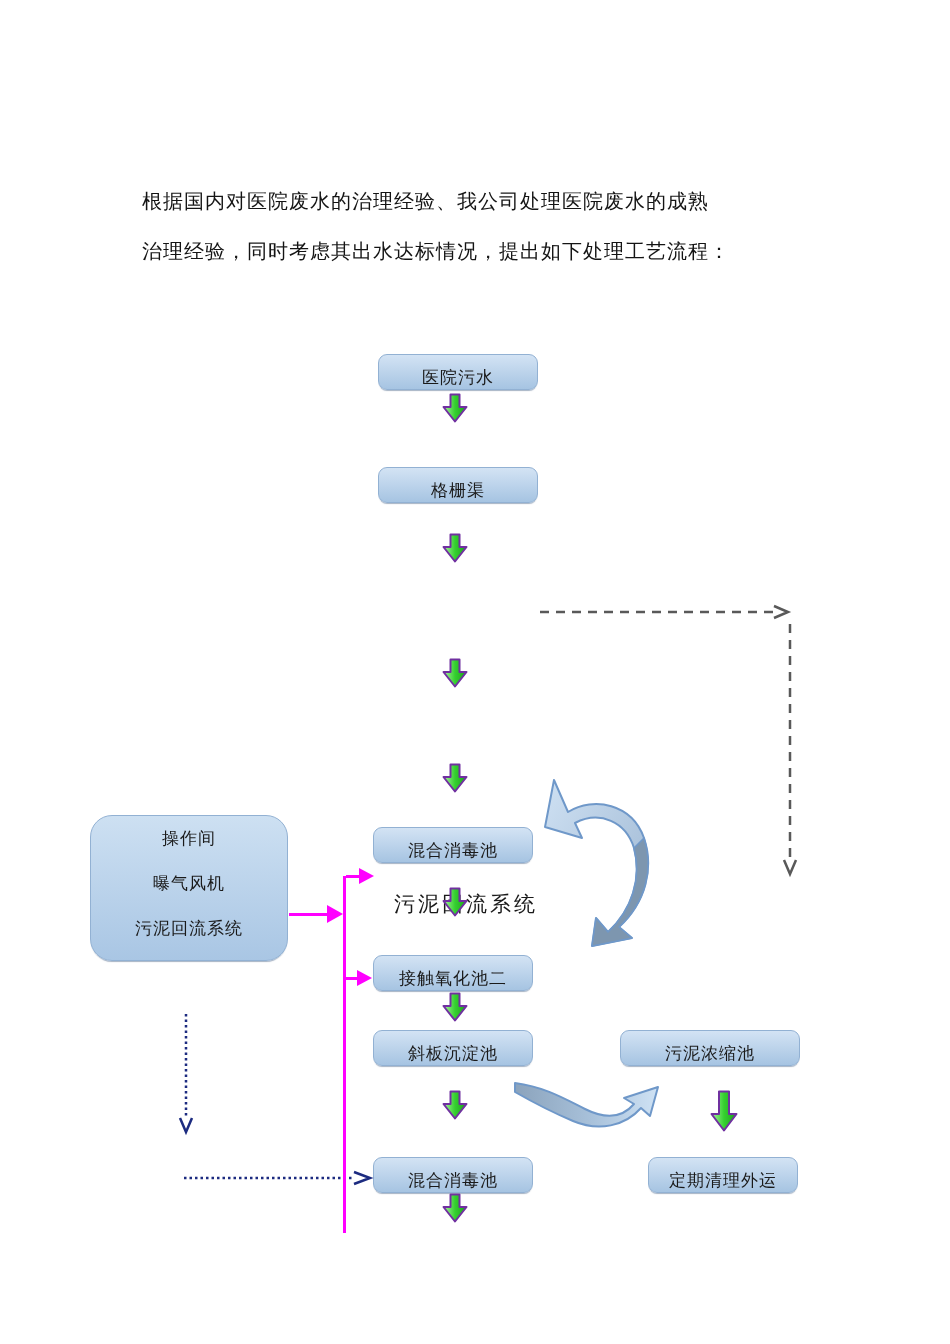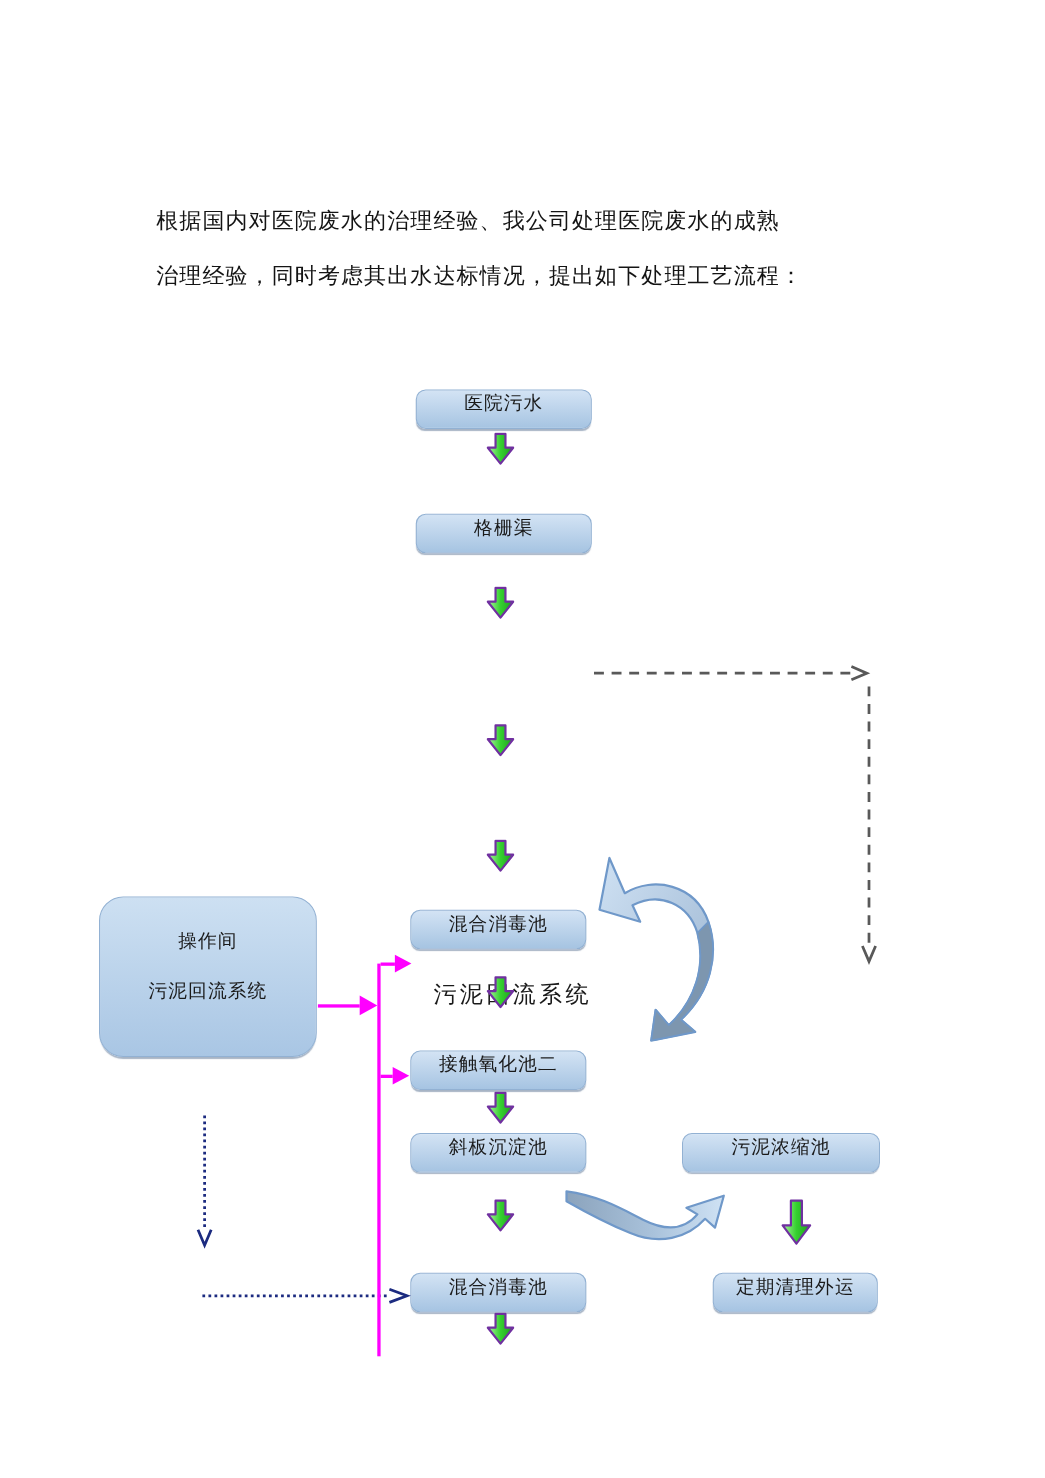--- a/index.html
+++ b/index.html
@@ -16,7 +16,7 @@
     background:linear-gradient(#d3e3f4,#a6c4e2);
     border:1px solid #92b1d3; border-radius:9px;
     box-shadow:0 2px 1px -1px rgba(95,118,150,.55);
-    display:flex; align-items:flex-start; justify-content:center;
+    display:flex; align-items:flex-end; justify-content:center;
     font-size:17px; color:#1a1a1a; letter-spacing:1px;
   }
   .equip {

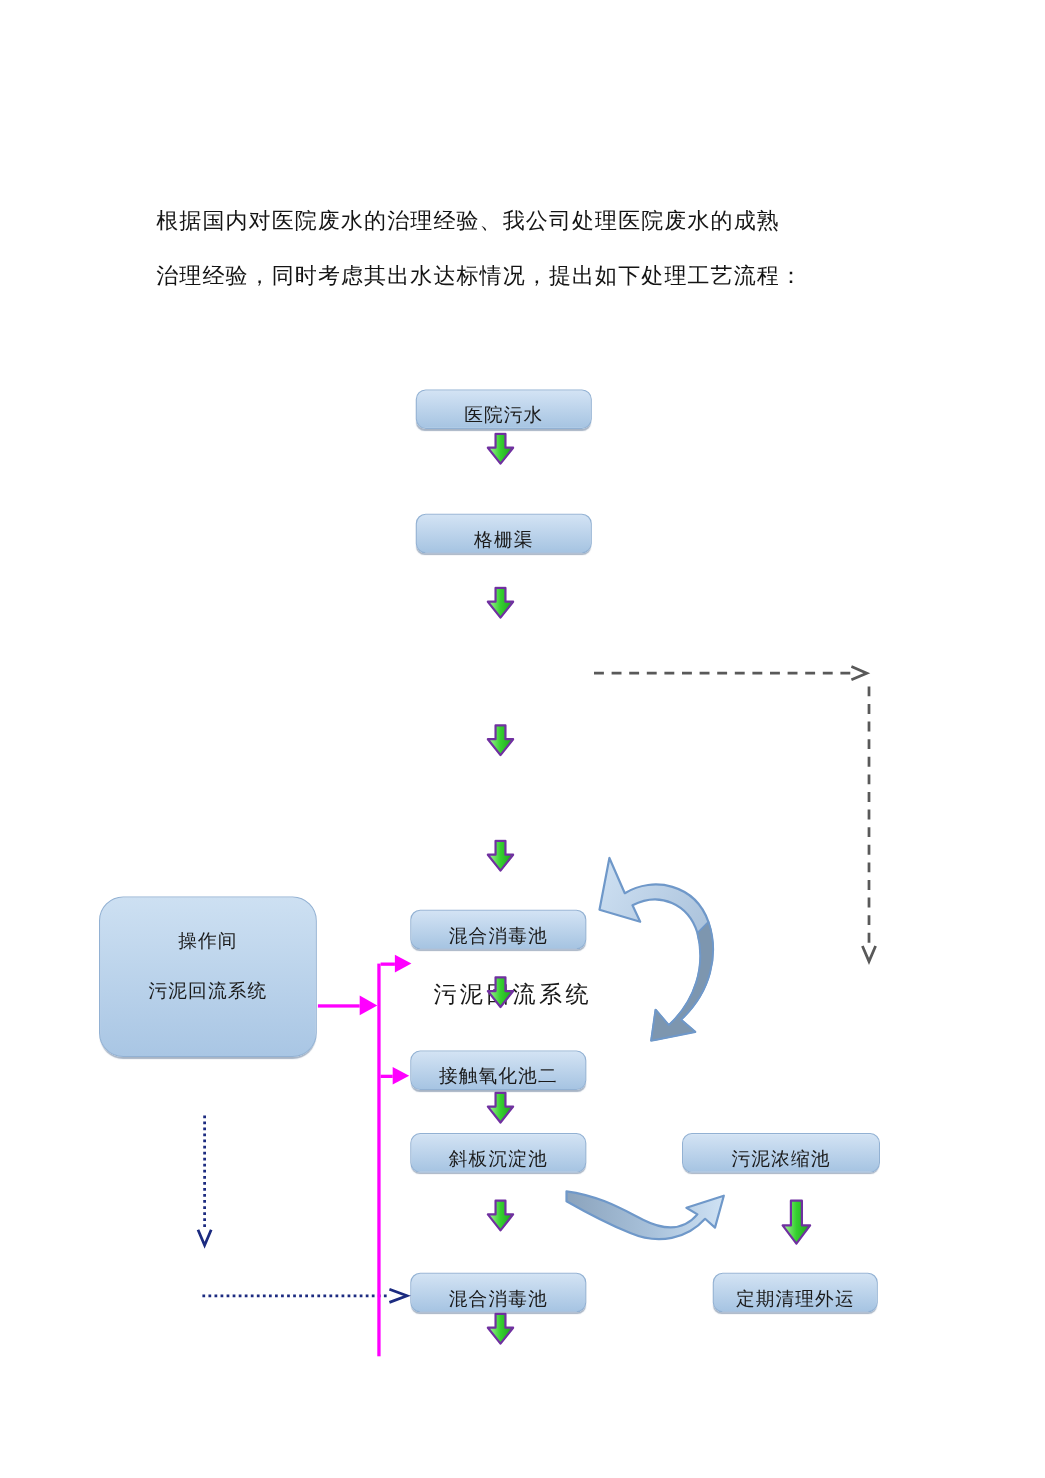--- a/index.html
+++ b/index.html
@@ -24,7 +24,7 @@
     background:linear-gradient(#cde0f2,#a9c6e4);
     border:1px solid #92b1d3; border-radius:22px;
     box-shadow:0 2px 1px -1px rgba(95,118,150,.55);
-    padding-top:17px; text-align:center;
+    text-align:center;
     font-size:17px; color:#1a1a1a; letter-spacing:1px;
   }
   .equip div { line-height:45px; height:45px; }

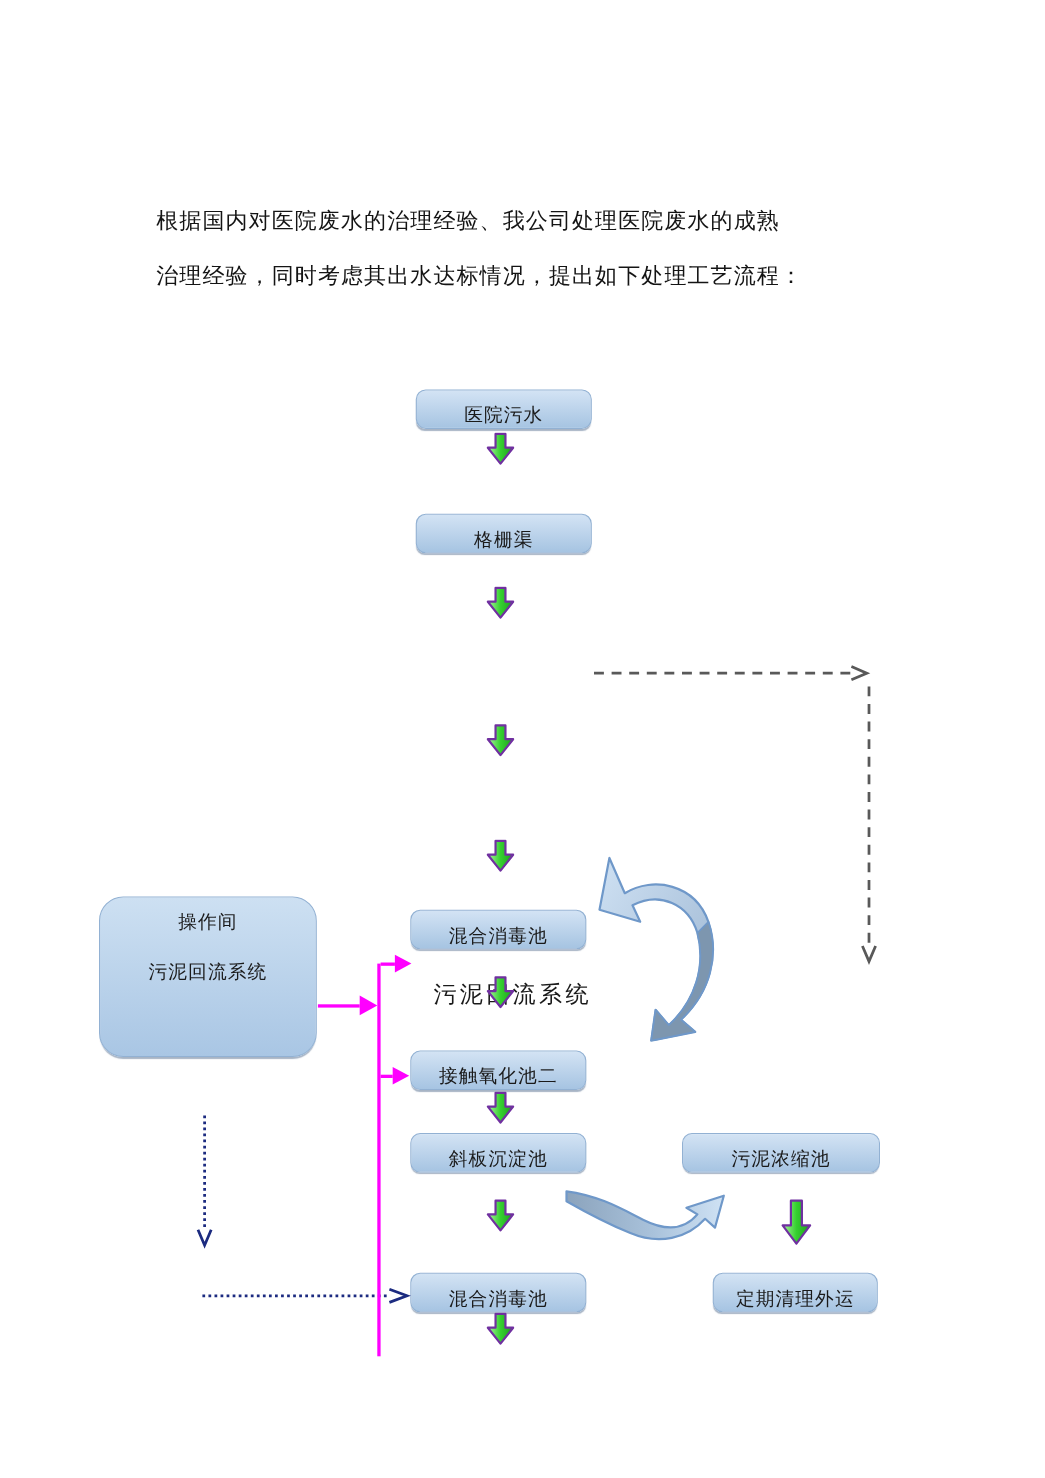--- a/index.html
+++ b/index.html
@@ -97,6 +97,7 @@
 
   <div class="equip">
     <div>操作间</div>
+    <div>曝气风机</div>
     <div>污泥回流系统</div>
   </div>
 

